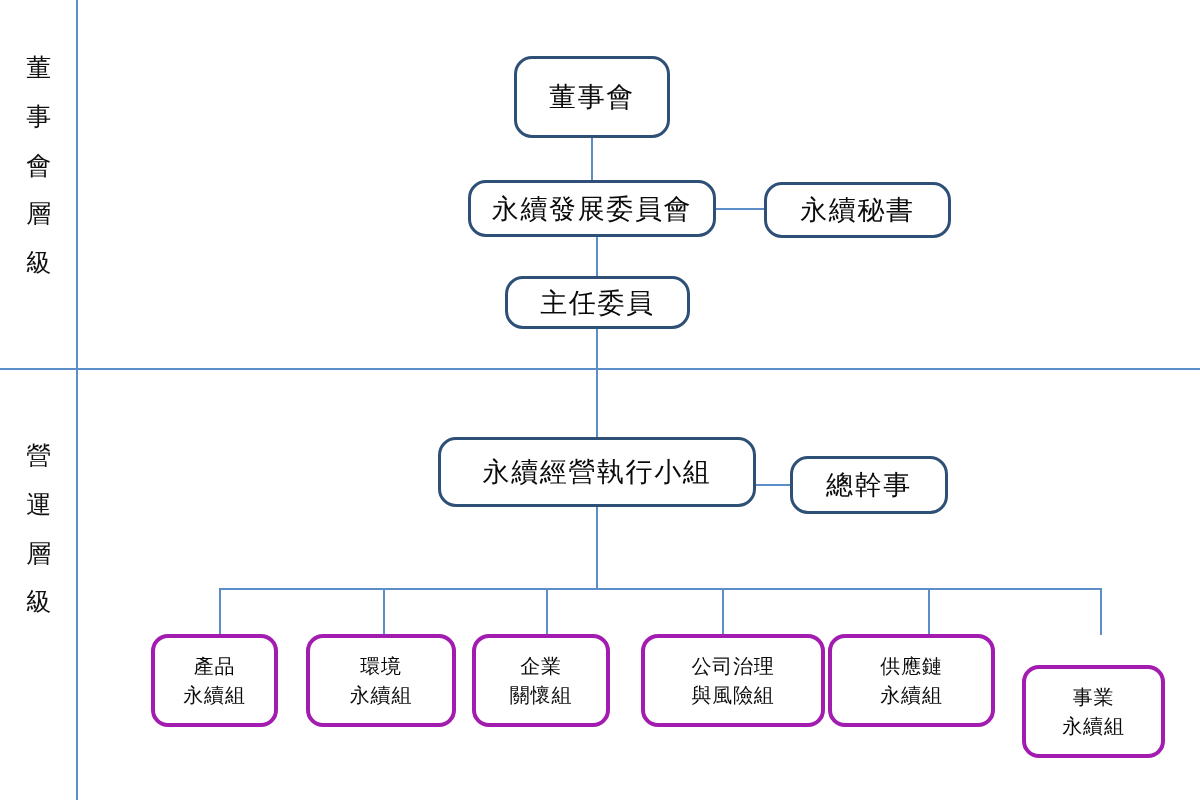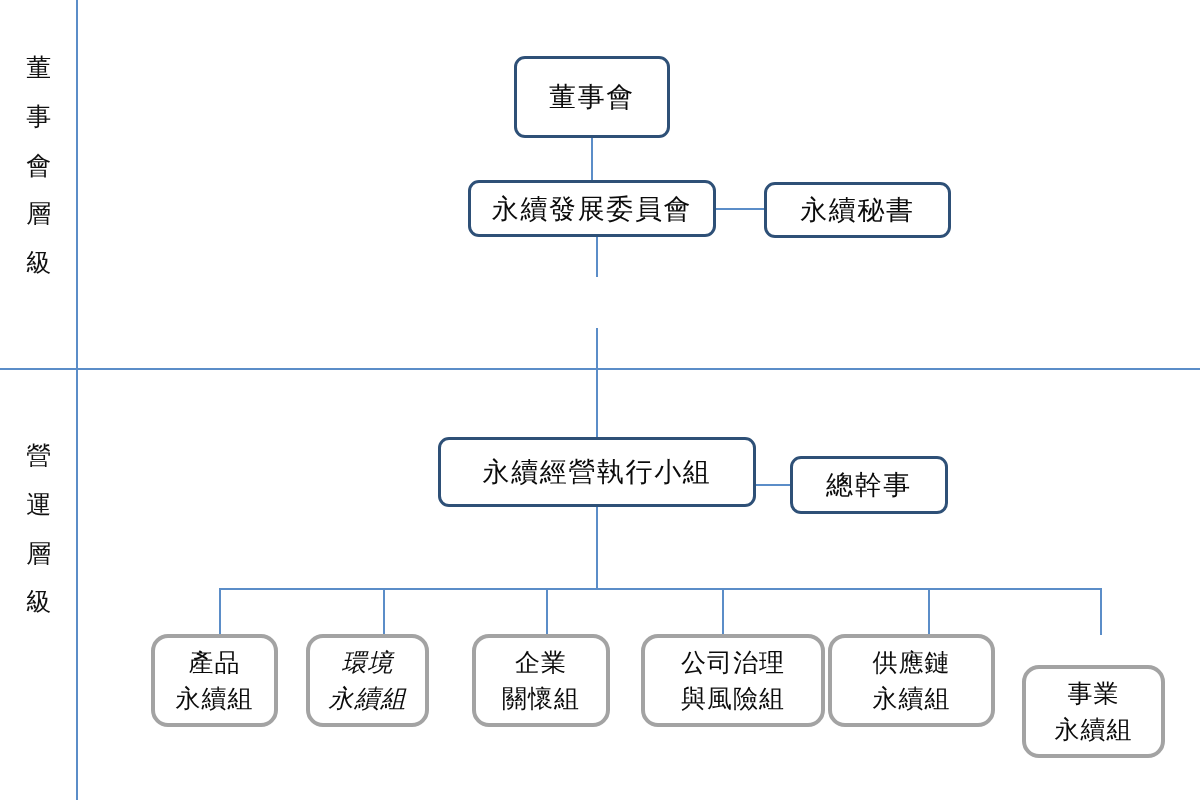--- a/index.html
+++ b/index.html
@@ -76,7 +76,7 @@
   }
   .node-blue {
     border: 3px solid #2E5077;
-    border-radius: 11px;
+    border-radius: 18px;
     font-size: 27px;
     letter-spacing: 0.06em;
     z-index: 3;

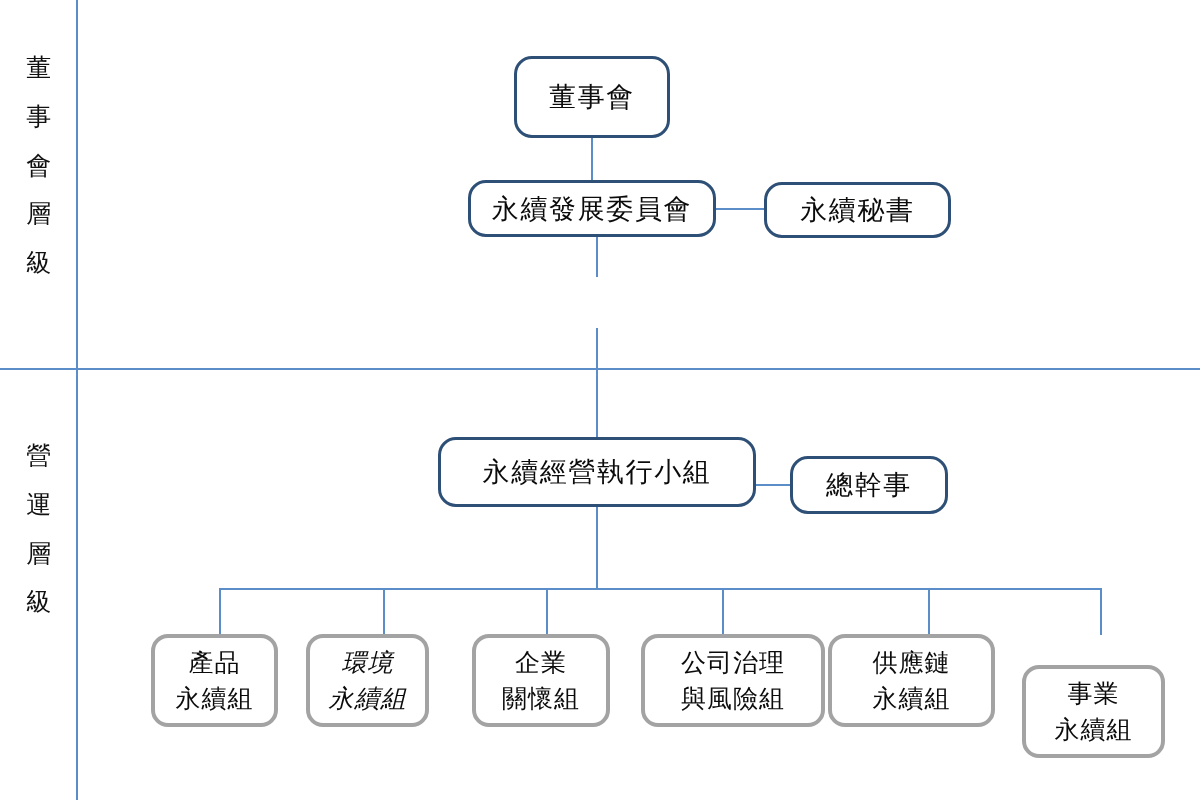--- a/index.html
+++ b/index.html
@@ -149,6 +149,7 @@
 
   <div class="node node-blue" id="node-secretary">永續秘書</div>
 
+  <div class="node node-blue" id="node-chairperson">主任委員</div>
 
   <div class="node node-blue" id="node-exec-team">永續經營執行小組</div>
 

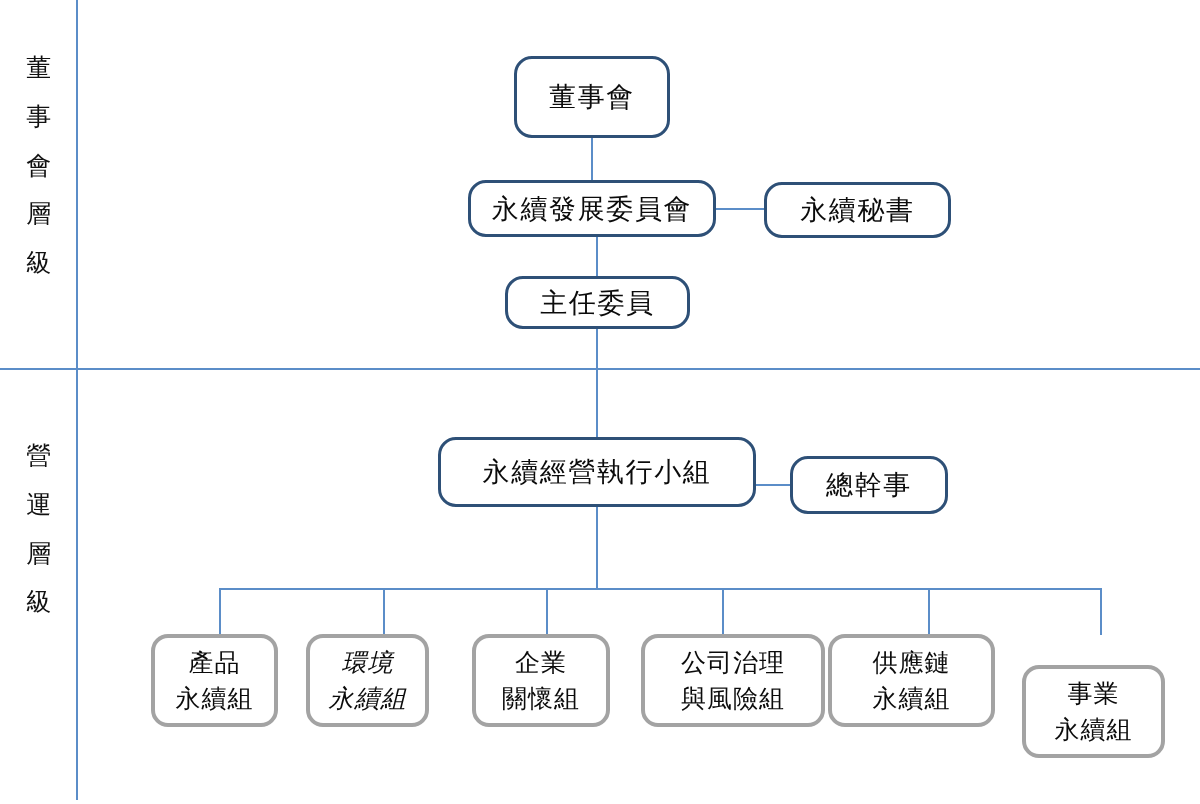--- a/index.html
+++ b/index.html
@@ -82,9 +82,9 @@
     z-index: 3;
   }
   .node-black {
-    border: 4px solid #a3a3a3;
+    border: 4px solid #a21caf;
     border-radius: 17px;
-    font-size: 25px;
+    font-size: 20px;
     line-height: 1.42;
     letter-spacing: 0.04em;
     z-index: 3;

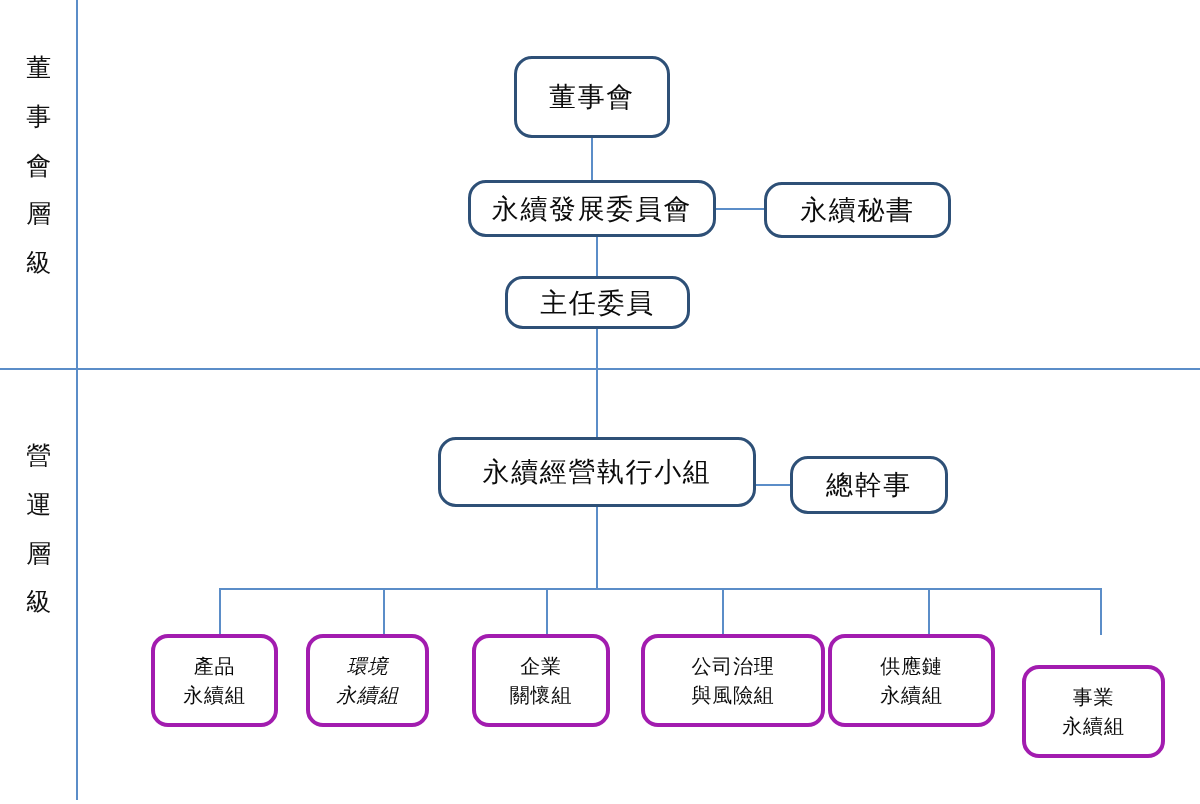--- a/index.html
+++ b/index.html
@@ -99,7 +99,7 @@
   #node-director     { left: 790px;  top: 456px; width: 158px; height: 58px;  }
 
   #node-group-0 { left: 151px;  top: 634px; width: 127px; height: 93px; }
-  #node-group-1 { left: 306px;  top: 634px; width: 123px; height: 93px; font-style: italic; }
+  #node-group-1 { left: 306px;  top: 634px; width: 150px; height: 93px; }
   #node-group-2 { left: 472px;  top: 634px; width: 138px; height: 93px; }
   #node-group-3 { left: 641px;  top: 634px; width: 184px; height: 93px; font-family: Liberation Serif, serif; }
   #node-group-4 { left: 828px;  top: 634px; width: 167px; height: 93px; }

